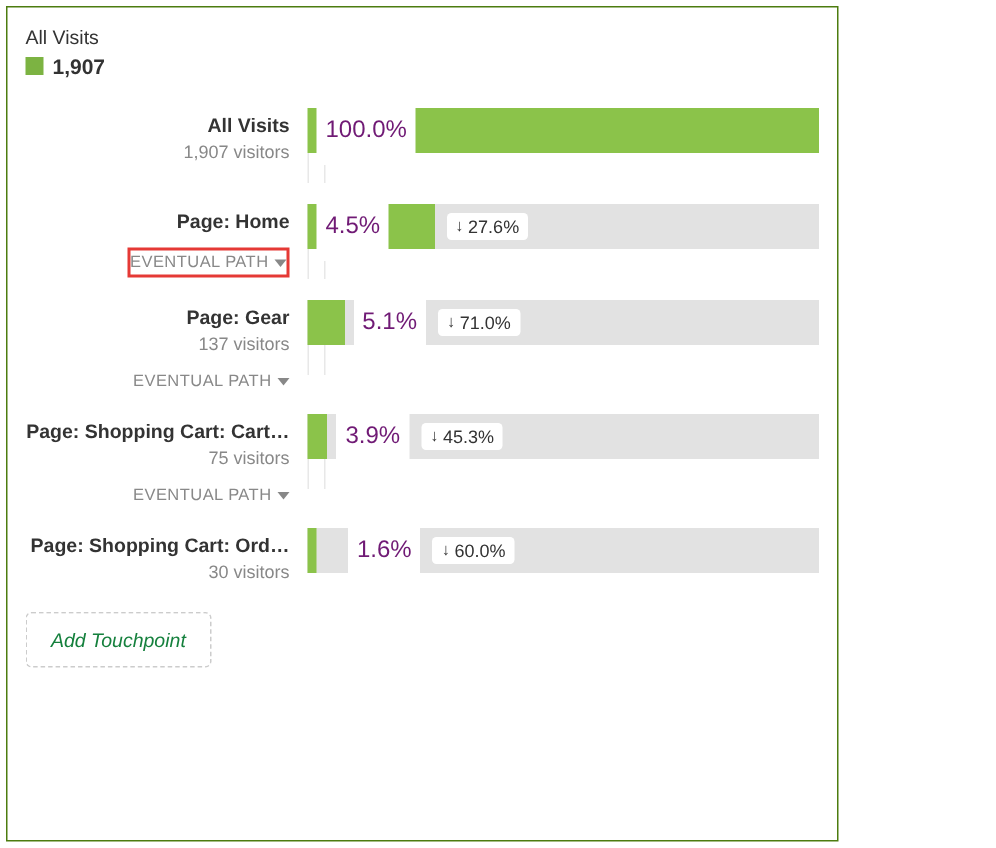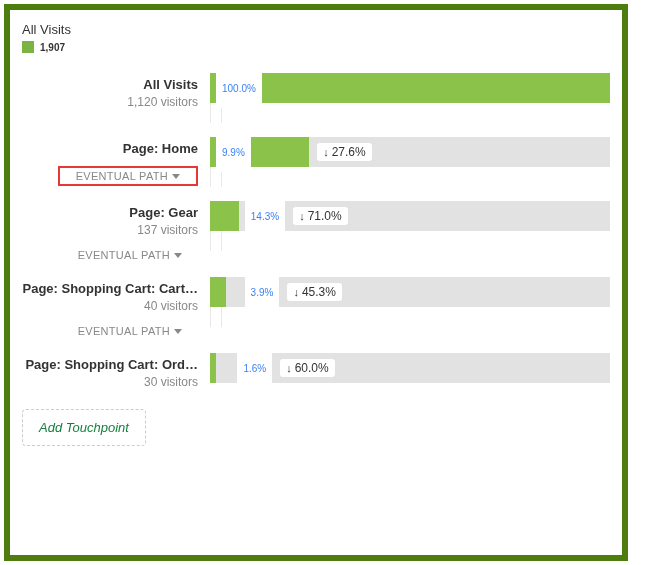--- a/index.html
+++ b/index.html
@@ -9,9 +9,9 @@
     padding: 4px;
   }
   .panel {
-    border: 6px solid #4d7c0f;
+    border: 1px solid #4d7c0f;
     padding: 12px 12px 14px 12px;
-    width: 624px;
+    width: 555px;
     height: 557px;
     position: relative;
   }

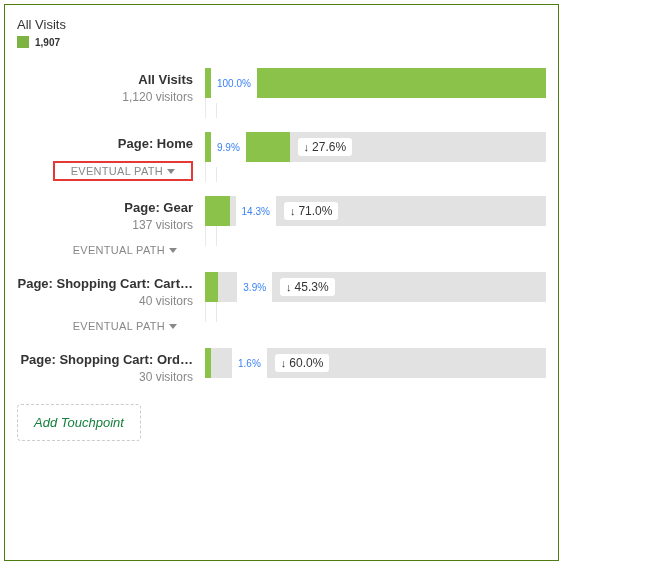--- a/index.html
+++ b/index.html
@@ -34,7 +34,7 @@
   }
   .header-count {
     font-weight: 700;
-    font-size: 10px;
+    font-size: 14px;
     color: #333;
   }
   .rows { display: flex; flex-direction: column; gap: 14px; }

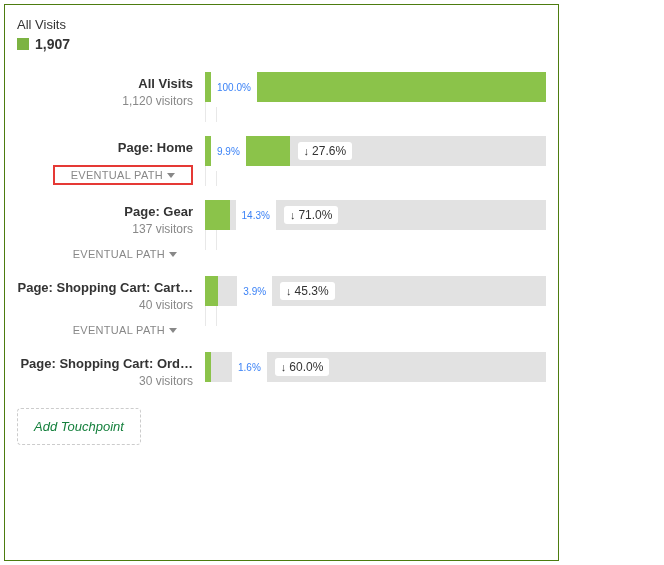--- a/index.html
+++ b/index.html
@@ -107,8 +107,8 @@
     background: #fff;
     border-radius: 3px;
     padding: 14px 6px;
-    font-size: 10px;
-    color: #3b82f6;
+    font-size: 16px;
+    color: #701a75;
     white-space: nowrap;
   }
   .drop-badge {

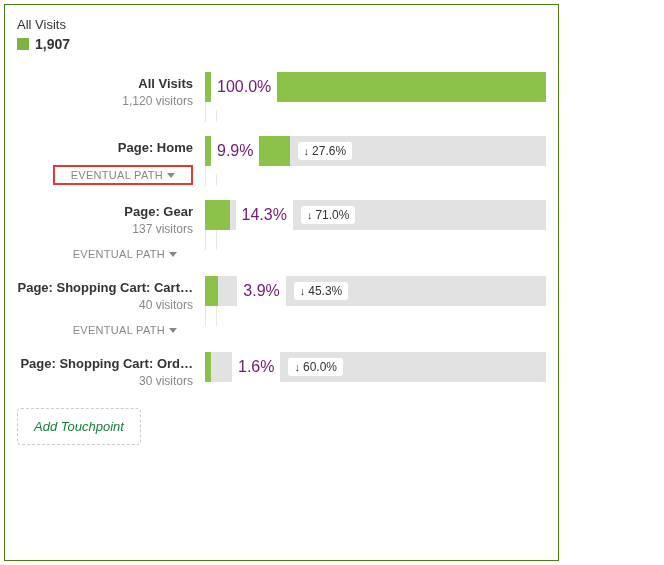--- a/index.html
+++ b/index.html
@@ -162,7 +162,7 @@
       <div class="row">
         <div class="row-left">
           <div class="row-label">All Visits</div>
-          <div class="row-sub">1,120 visitors</div>
+          <div class="row-sub">1,907 visitors</div>
         </div>
         <div class="row-right">
           <div class="bar-track">

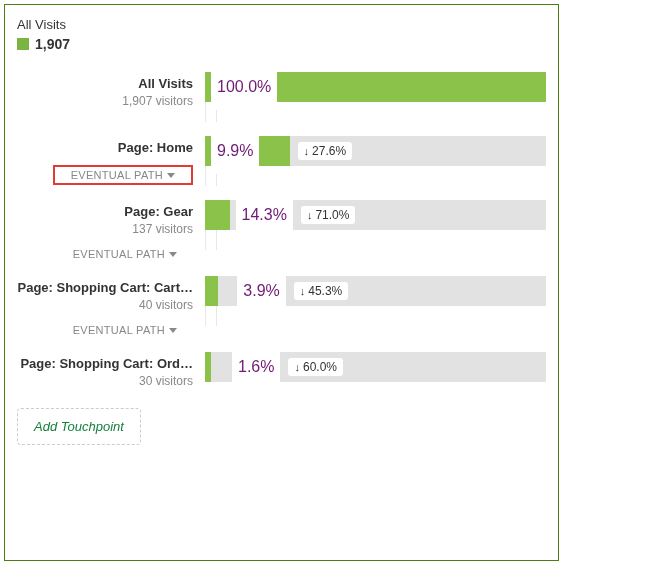--- a/index.html
+++ b/index.html
@@ -181,7 +181,7 @@
         <div class="row-right">
           <div class="bar-track">
             <div class="bar-fill" style="width: 24.8%;">
-              <span class="pct-badge">9.9%</span>
+              <span class="pct-badge">4.5%</span>
             </div>
             <span class="drop-badge">
               <span class="arrow-down">↓</span>

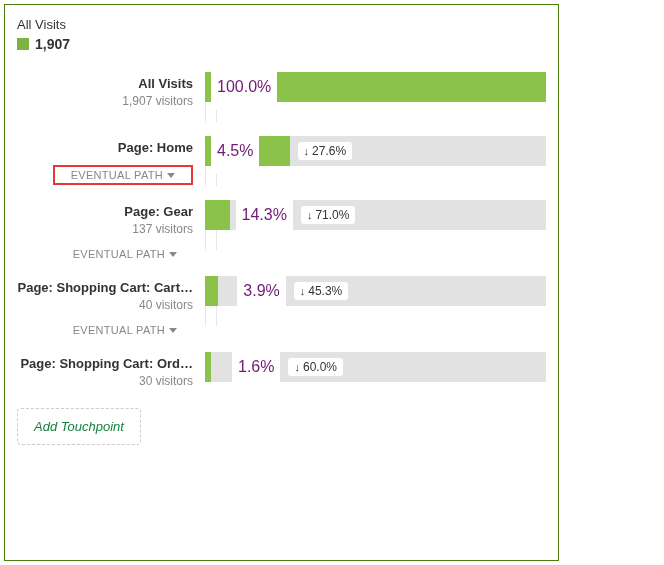--- a/index.html
+++ b/index.html
@@ -70,7 +70,7 @@
     align-items: center;
     gap: 4px;
     cursor: pointer;
-    padding: 2px 16px;
+    padding: 2px 0;
     margin-left: 16px;
   }
   .path-highlight {

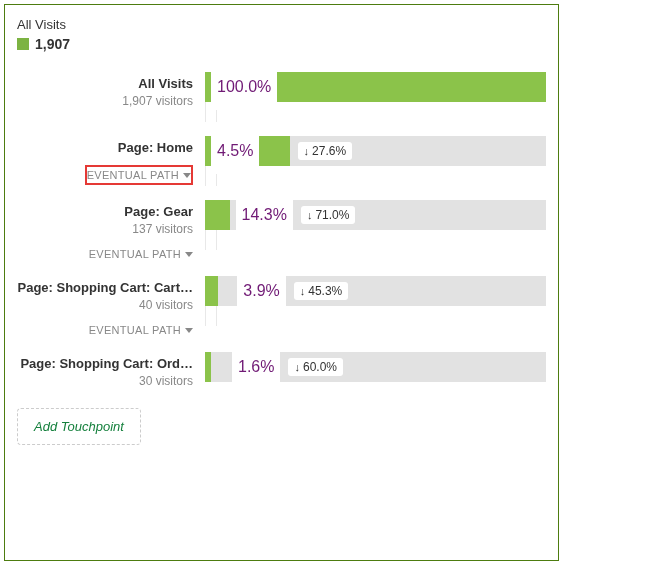--- a/index.html
+++ b/index.html
@@ -199,7 +199,7 @@
         <div class="row-right">
           <div class="bar-track">
             <div class="bar-fill" style="width: 7.2%;"></div>
-            <span class="pct-badge" style="margin-left: 6px;">14.3%</span>
+            <span class="pct-badge" style="margin-left: 6px;">5.1%</span>
             <span class="drop-badge">
               <span class="arrow-down">↓</span>
               <span>71.0%</span>

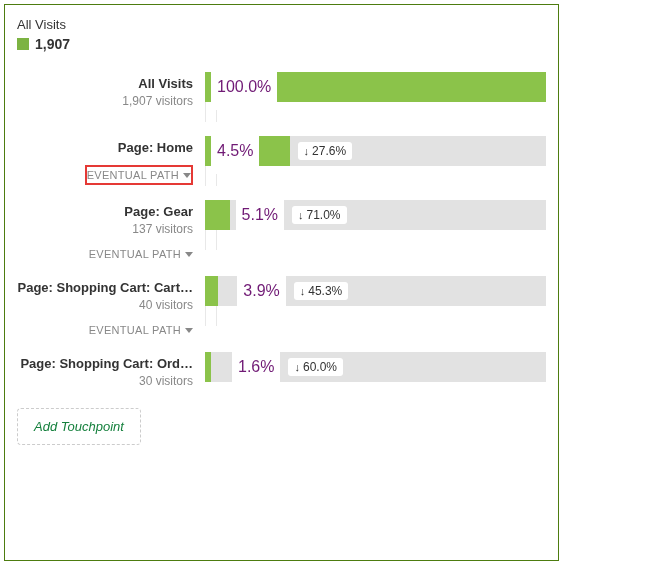--- a/index.html
+++ b/index.html
@@ -216,7 +216,7 @@
         <div class="row-right">
           <div class="bar-track">
             <div class="bar-fill" style="width: 3.9%;"></div>
-            <span class="pct-badge" style="margin-left: 19px;">3.9%</span>
+            <span class="pct-badge" style="margin-left: 6px;">3.9%</span>
             <span class="drop-badge">
               <span class="arrow-down">↓</span>
               <span>45.3%</span>

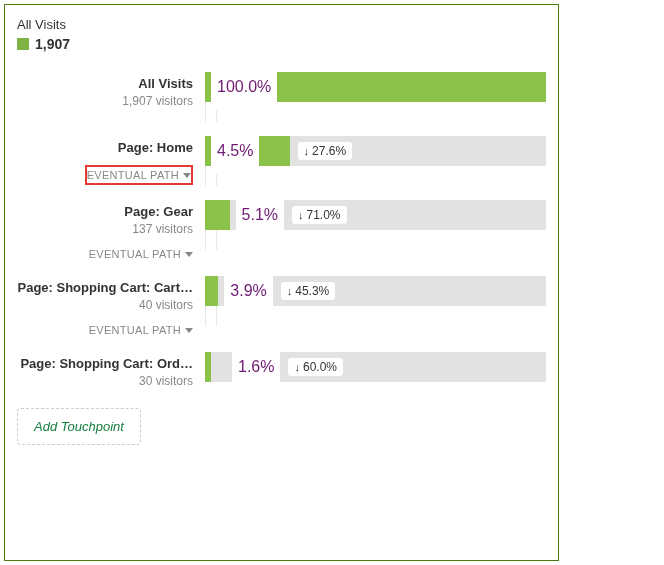--- a/index.html
+++ b/index.html
@@ -209,7 +209,7 @@
         </div>
       </div>
       <div class="row">
-        <div class="row-left"><div class="row-label">Page: Shopping Cart: Cart…</div><div class="row-sub">40 visitors</div><div class="path-link">
+        <div class="row-left"><div class="row-label">Page: Shopping Cart: Cart…</div><div class="row-sub">75 visitors</div><div class="path-link">
             <span>EVENTUAL PATH</span>
             <span class="chevron-down"></span>
           </div></div>

